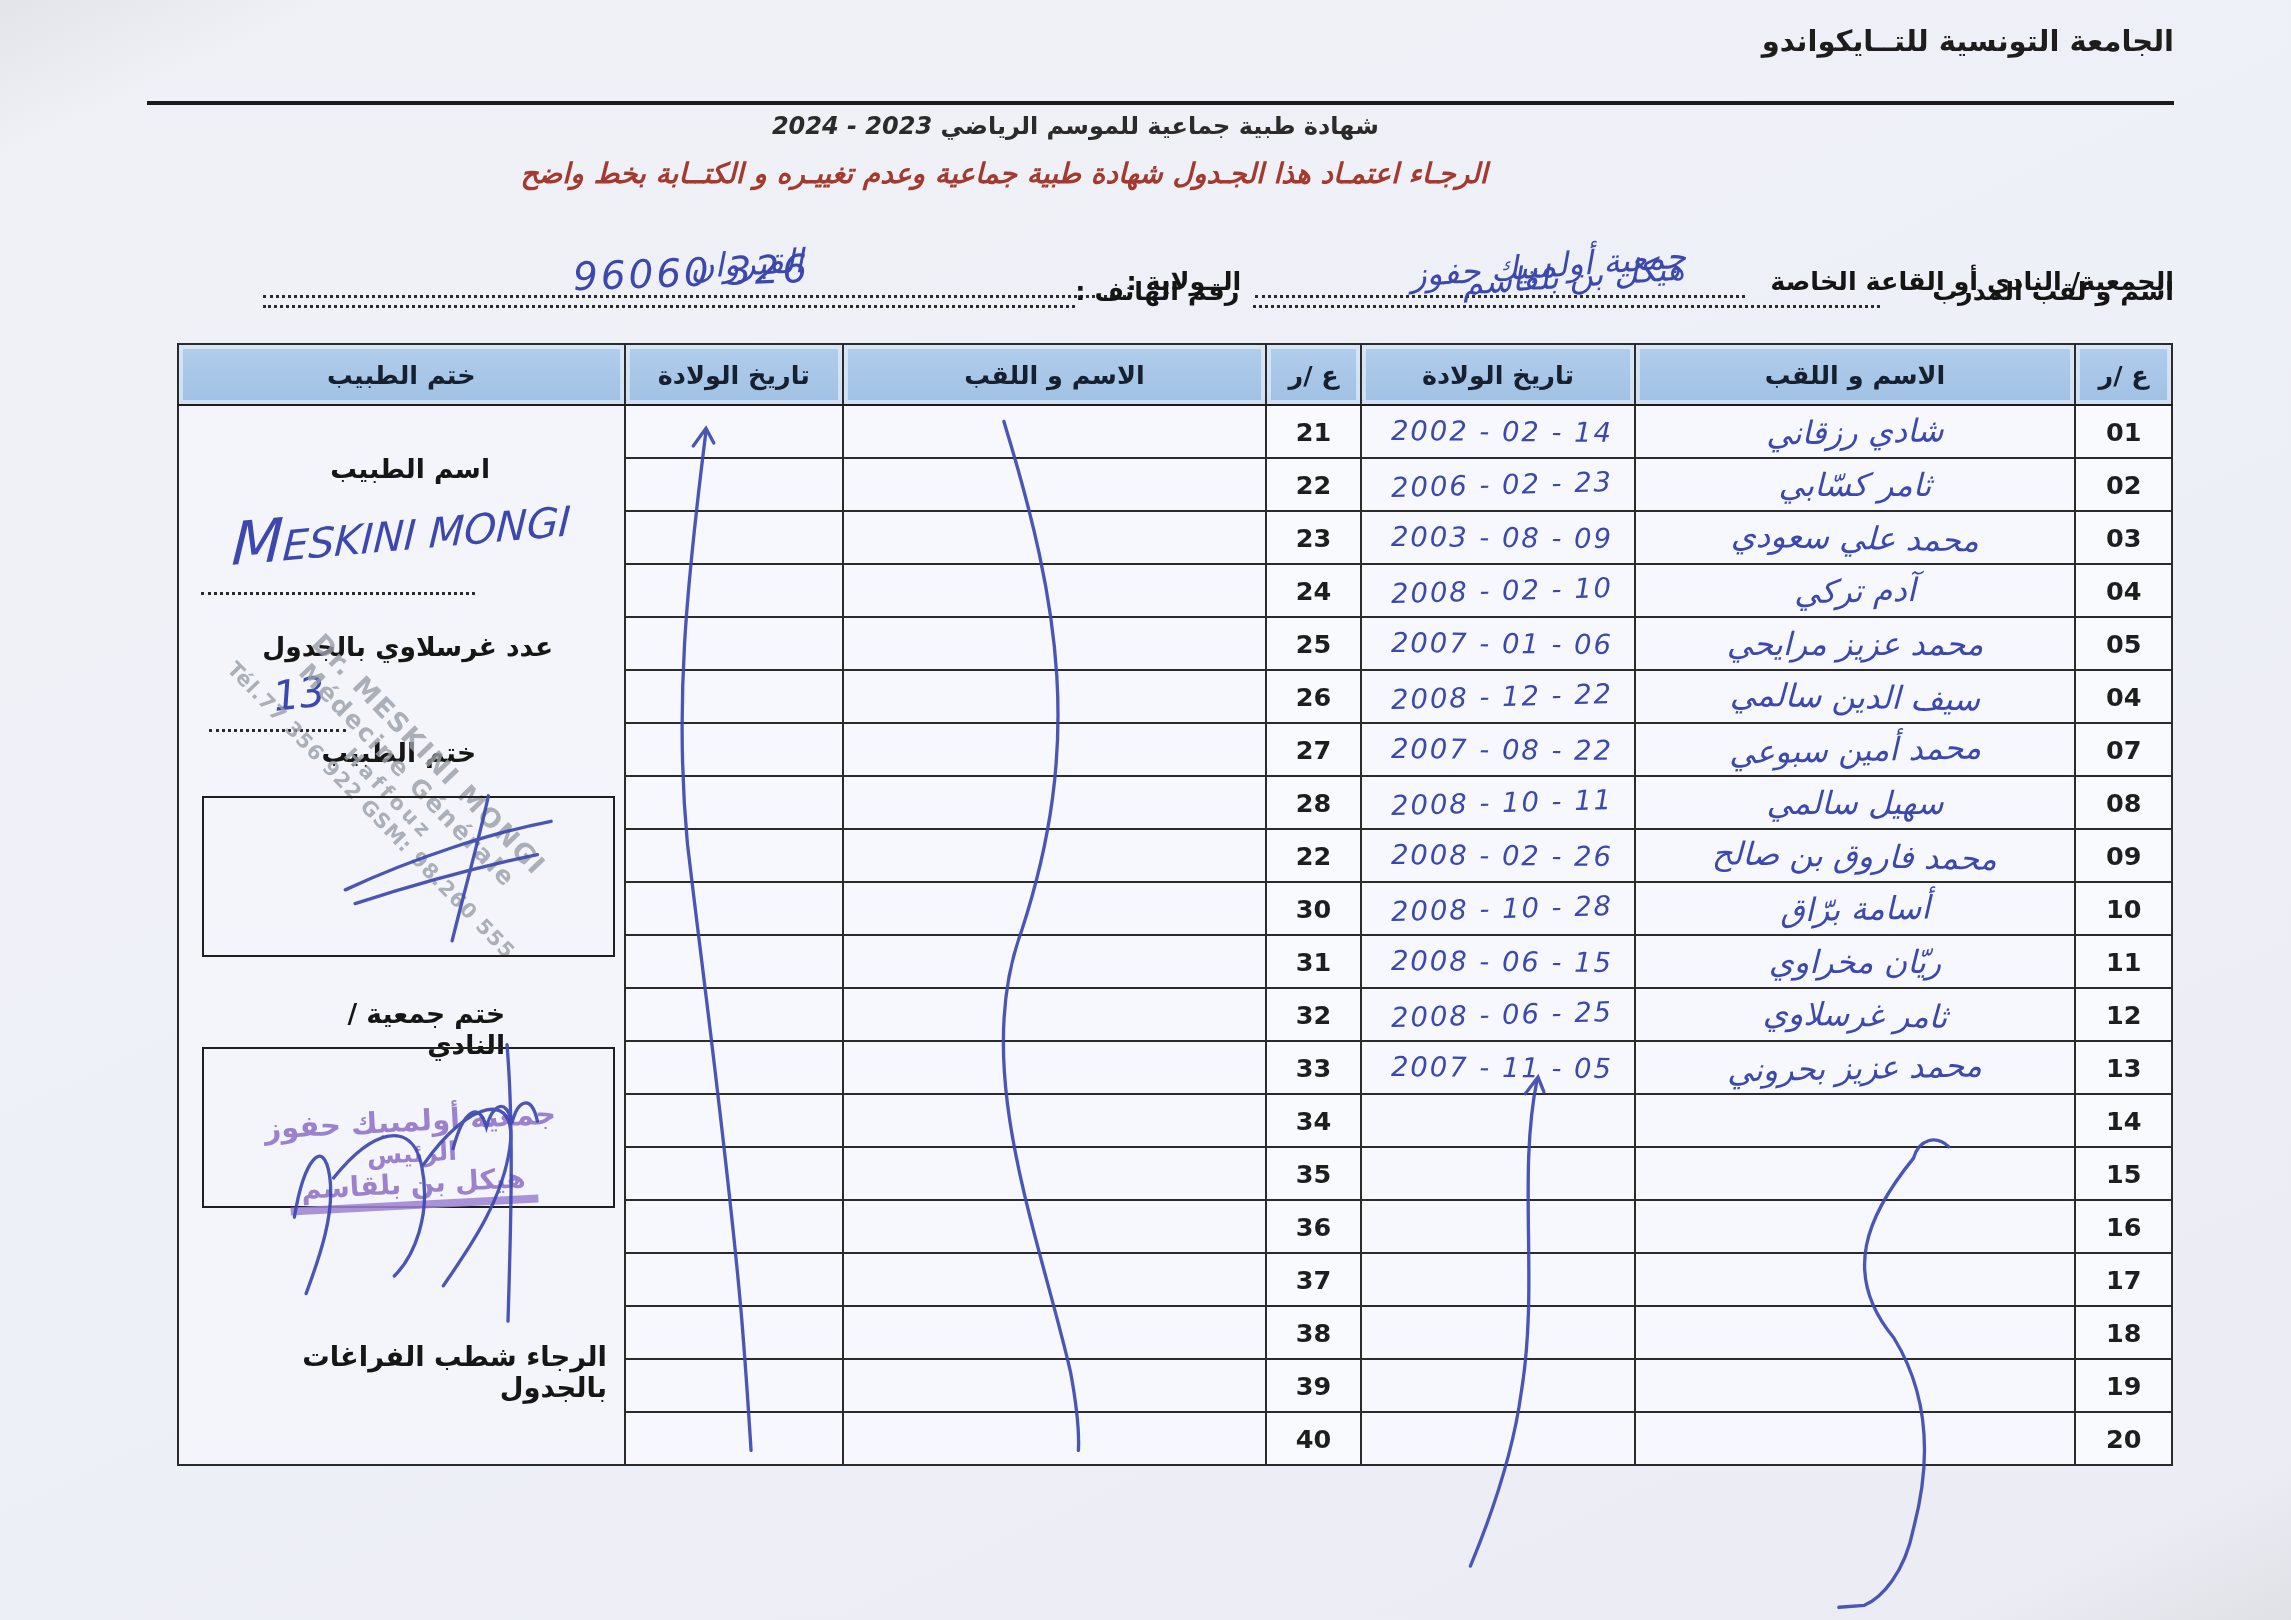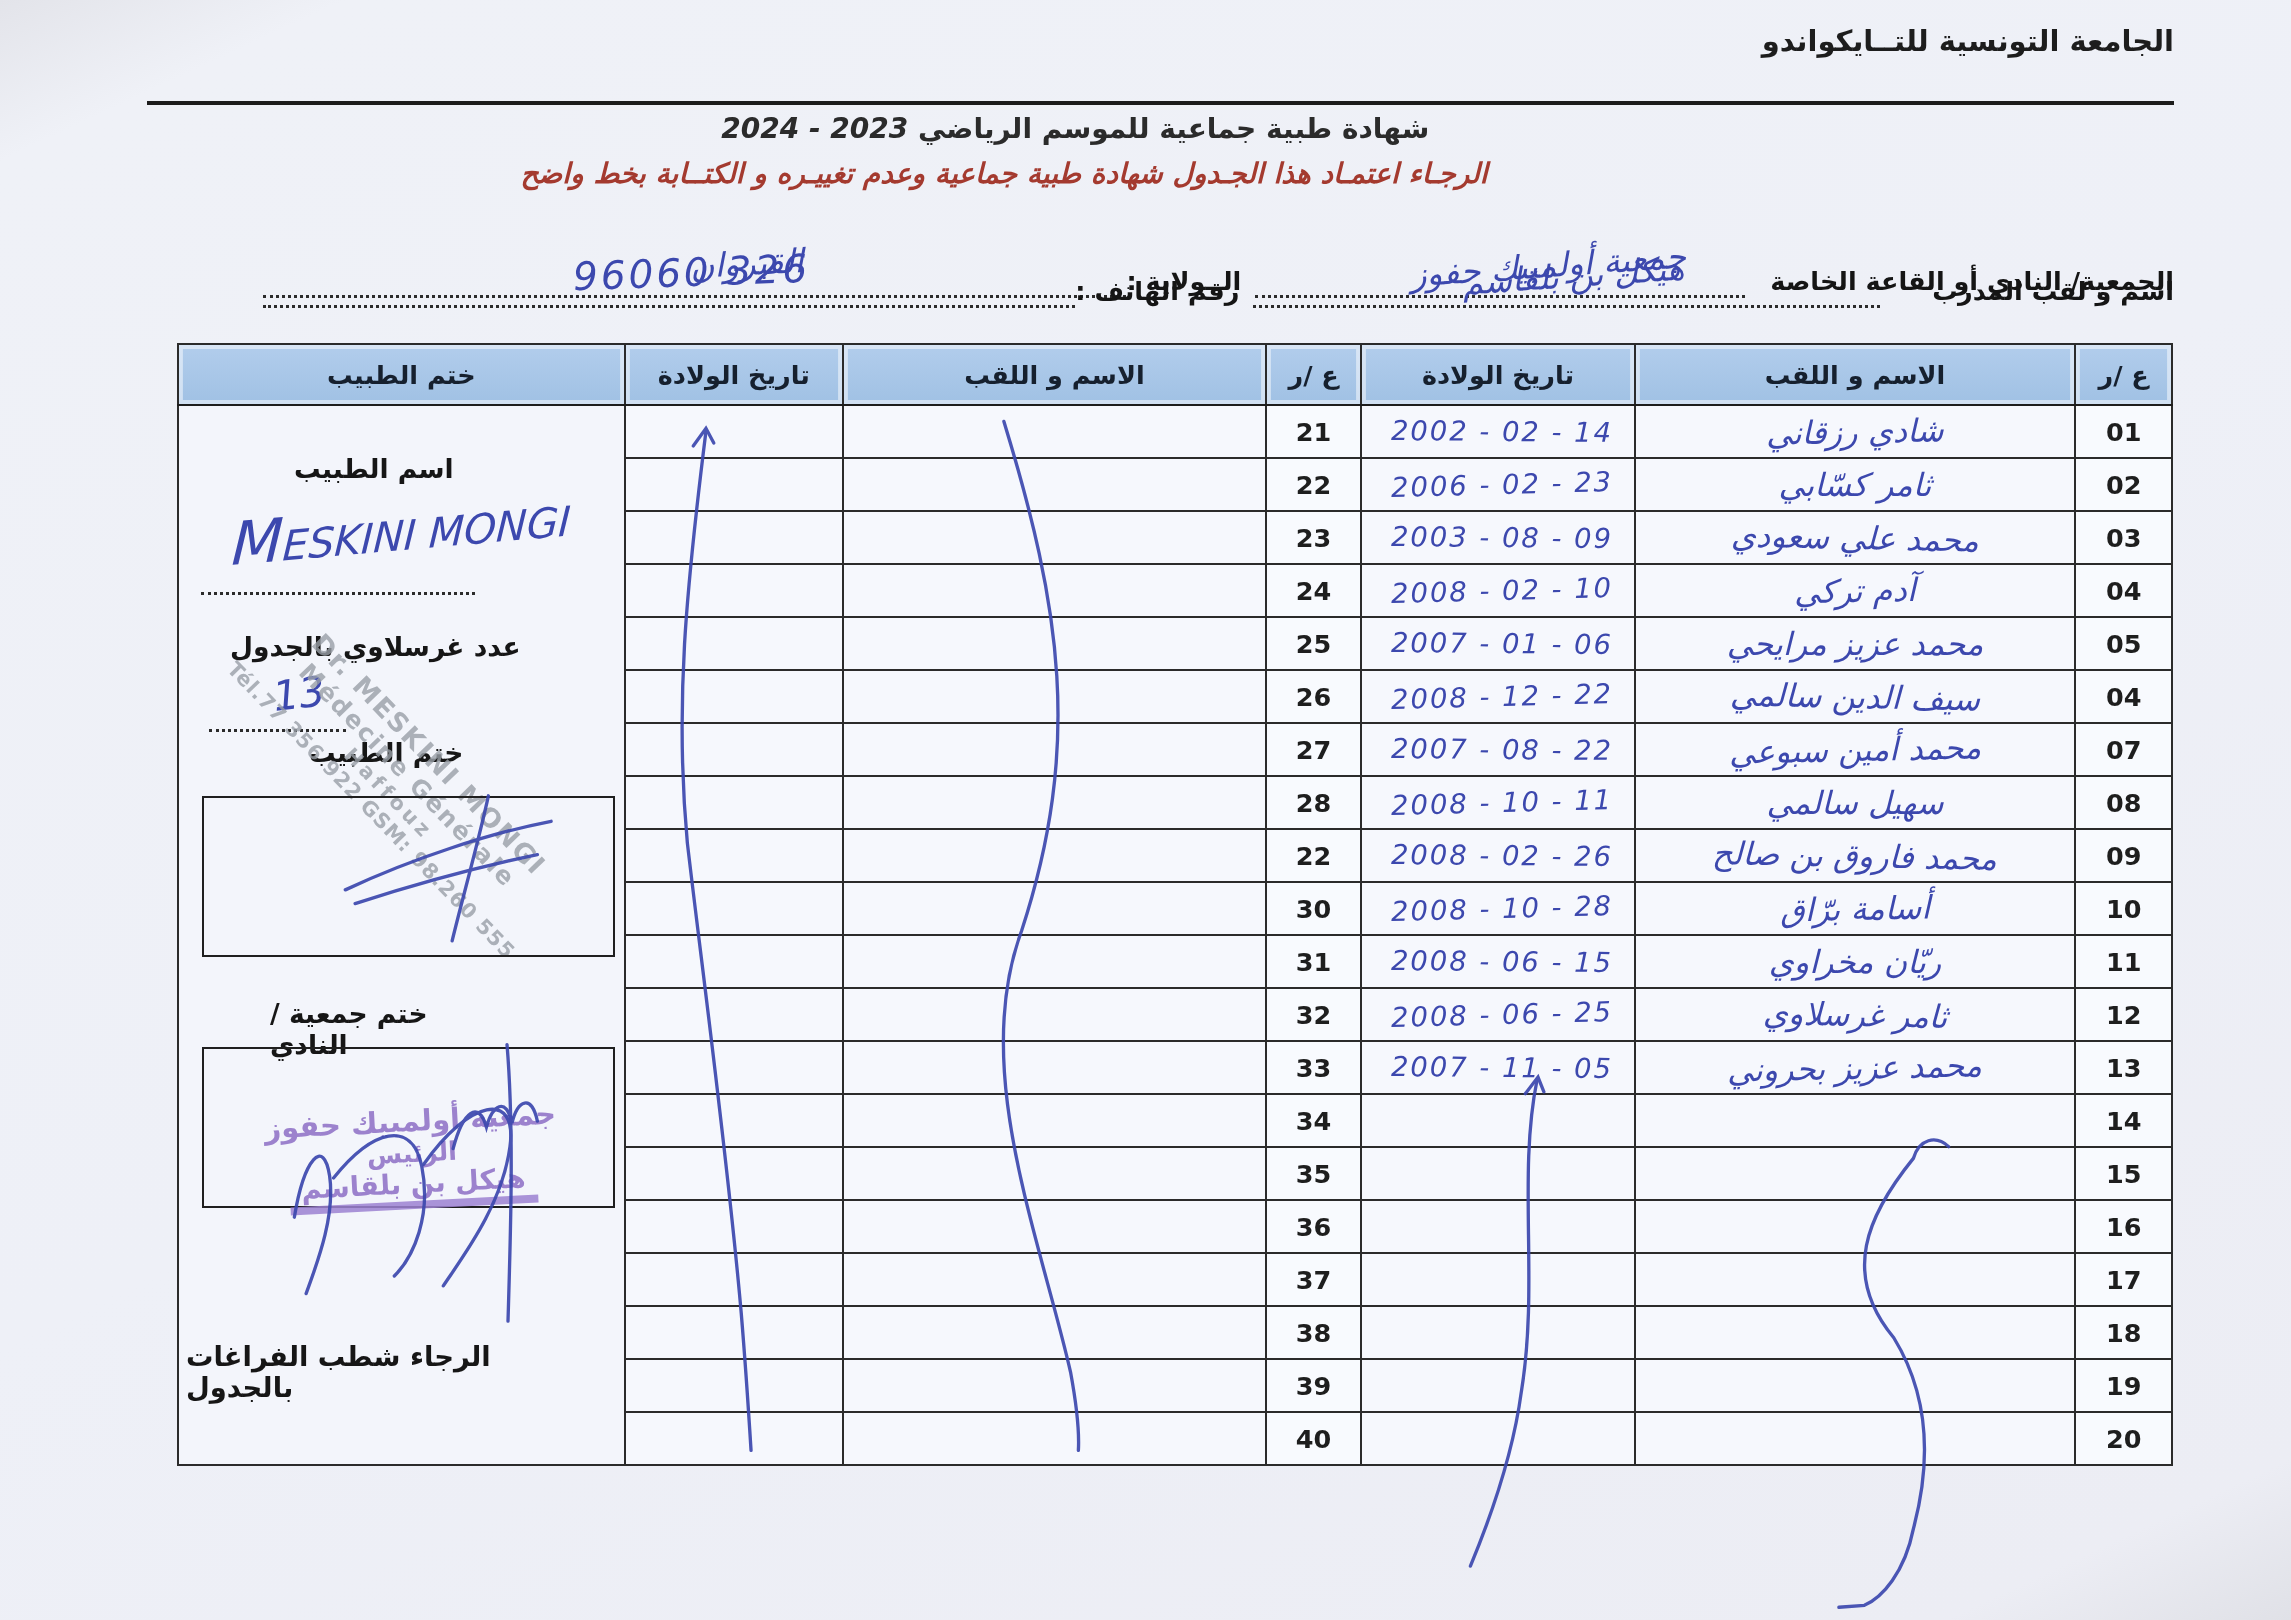--- a/index.html
+++ b/index.html
@@ -12,7 +12,7 @@
   
   .fed-title{top:23.5px;right:118px;font-size:29px;font-weight:bold;color:#1d1d1d;direction:rtl;}
   .top-rule{top:101px;left:147px;width:2027px;height:3.9px;background:#1c1c1c;}
-  .doc-title{top:112px;left:549px;width:1039px;text-align:center;direction:rtl;font-size:28px;font-weight:bold;color:#2b2b2b;}
+  .doc-title{top:112px;left:549px;width:1039px;text-align:center;direction:rtl;font-size:24px;font-weight:bold;color:#2b2b2b;}
   .doc-title .season{font-style:italic;direction:ltr;unicode-bidi:isolate;display:inline-block;margin-left:13.7px;}
   .red-note{top:157px;left:421px;width:1166px;text-align:center;direction:rtl;font-size:28px;font-weight:bold;color:#a43a2f;font-style:italic;}
   

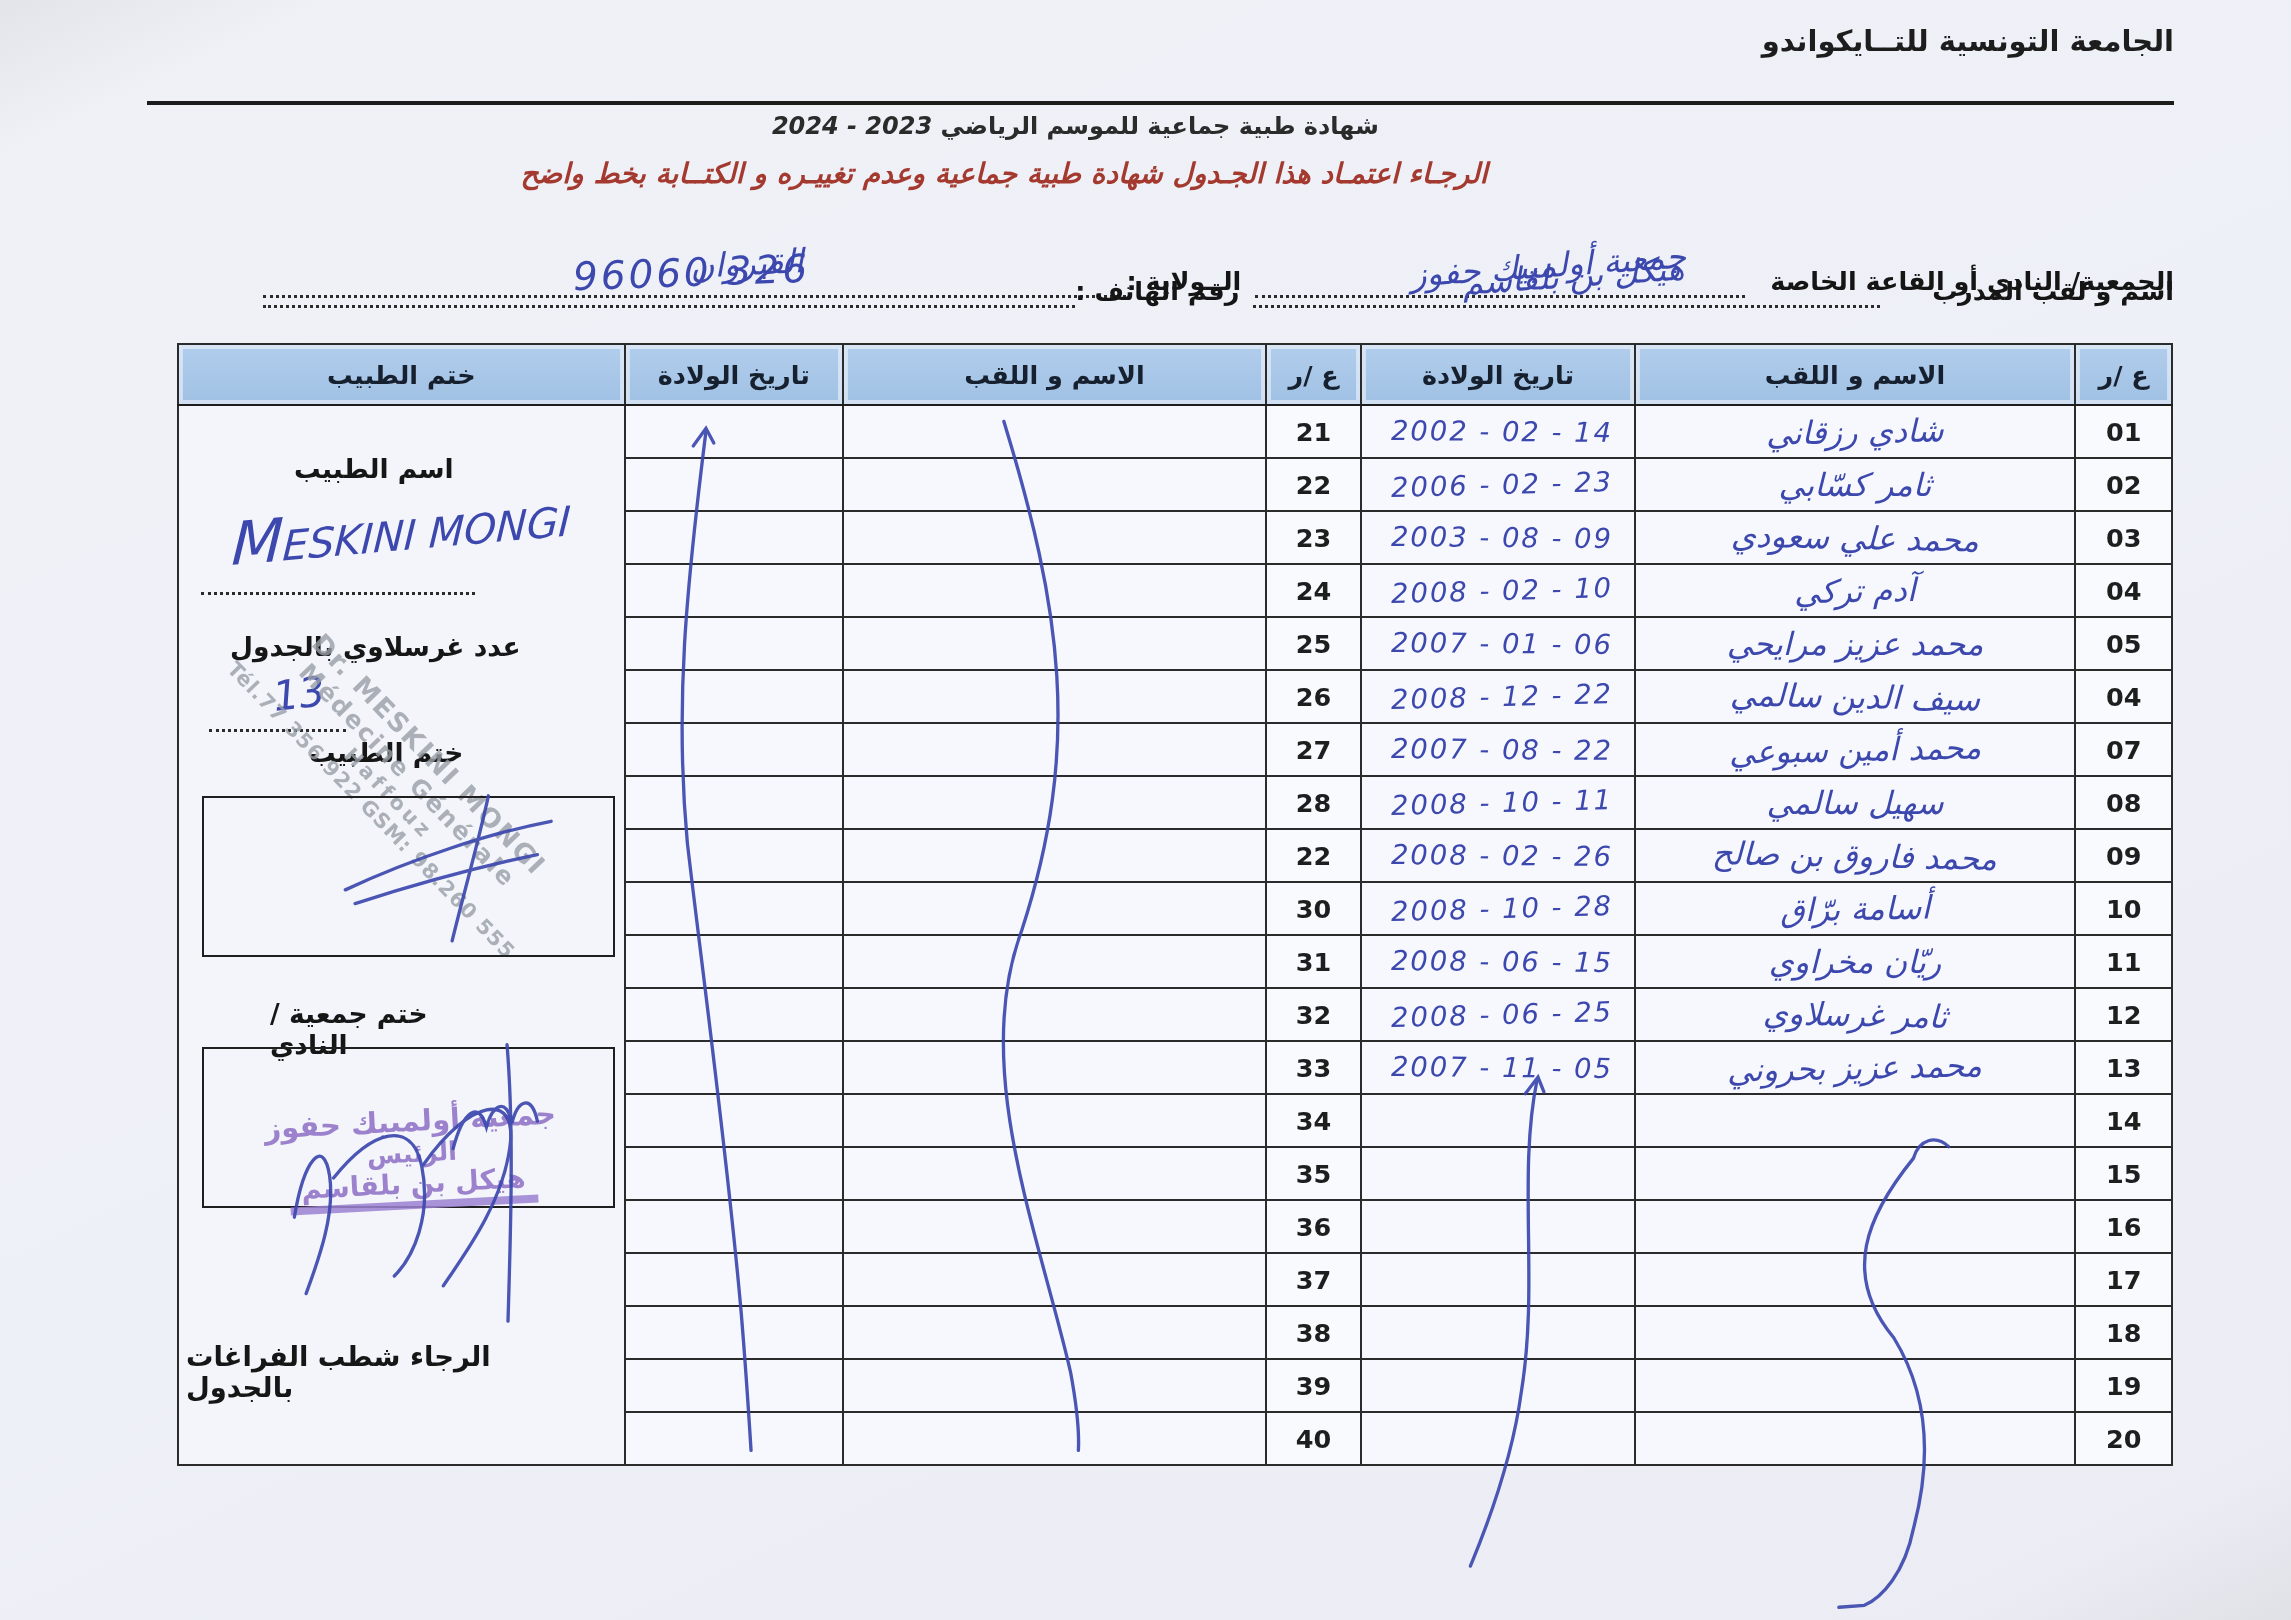--- a/index.html
+++ b/index.html
@@ -39,7 +39,7 @@
   .dob-hw{font-size:27.4px;color:#3c48ae;font-style:italic;display:inline-block;direction:ltr;unicode-bidi:isolate;letter-spacing:2px;}
   td.stamp-col{background:#f3f5fb;position:relative;}
   
-  .sp{direction:rtl;text-align:left;font-weight:bold;color:#161616;}
+  .sp{direction:rtl;text-align:right;font-weight:bold;color:#161616;}
   .doctor-name-label{top:453px;left:294px;width:196px;font-size:26.5px;}
   .doctor-sig{top:495px;left:176px;width:451px;font-size:41px;color:#3c48ae;transform:rotate(-5deg) skewX(-8deg);font-style:italic;text-align:center;letter-spacing:0px;white-space:nowrap;}
   .doctor-sig::first-letter{font-size:1.45em;}

